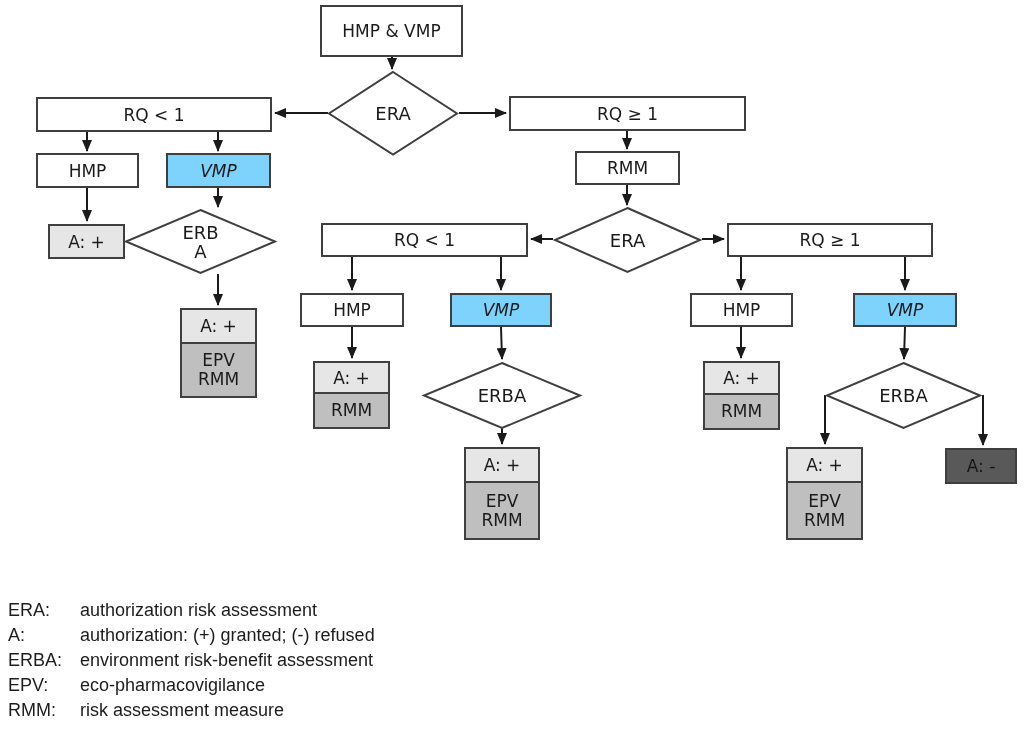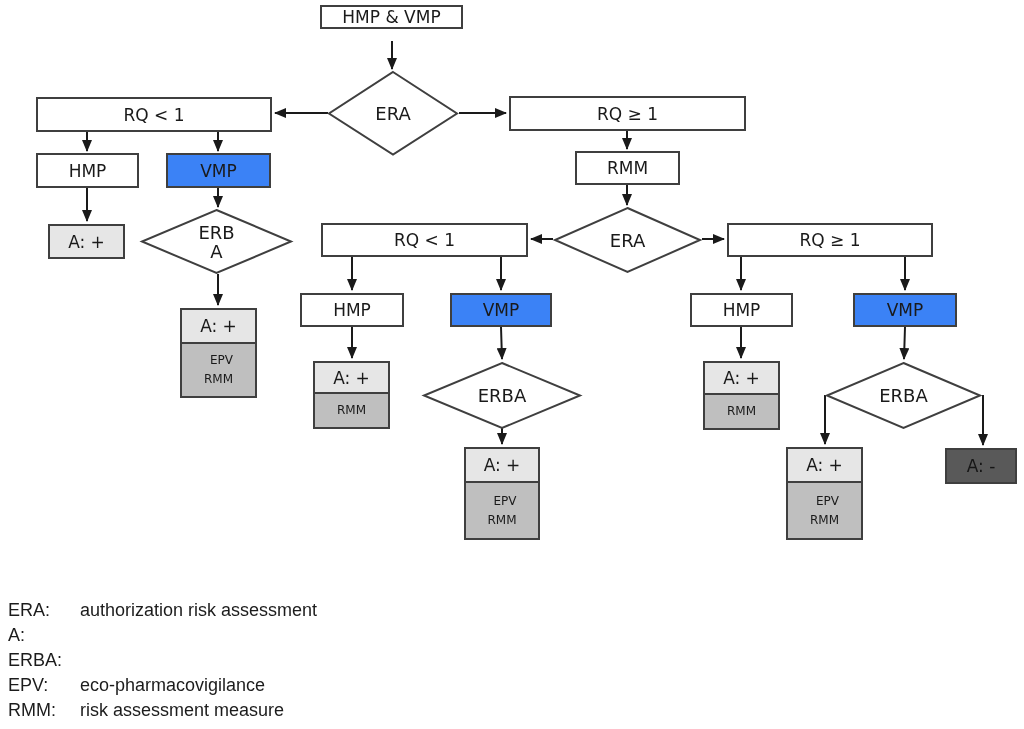--- a/index.html
+++ b/index.html
@@ -108,7 +108,7 @@
     </g>
   </svg>
 
-  <div class="node" style="left:320px;top:5px;width:143px;height:24px">HMP &amp; VMP</div>
+  <div class="node" style="left:320px;top:5px;width:143px;height:52px">HMP &amp; VMP</div>
 
   <div class="diamond" style="left:327px;top:71px;width:132px;height:85px">
     <svg width="132" height="85">

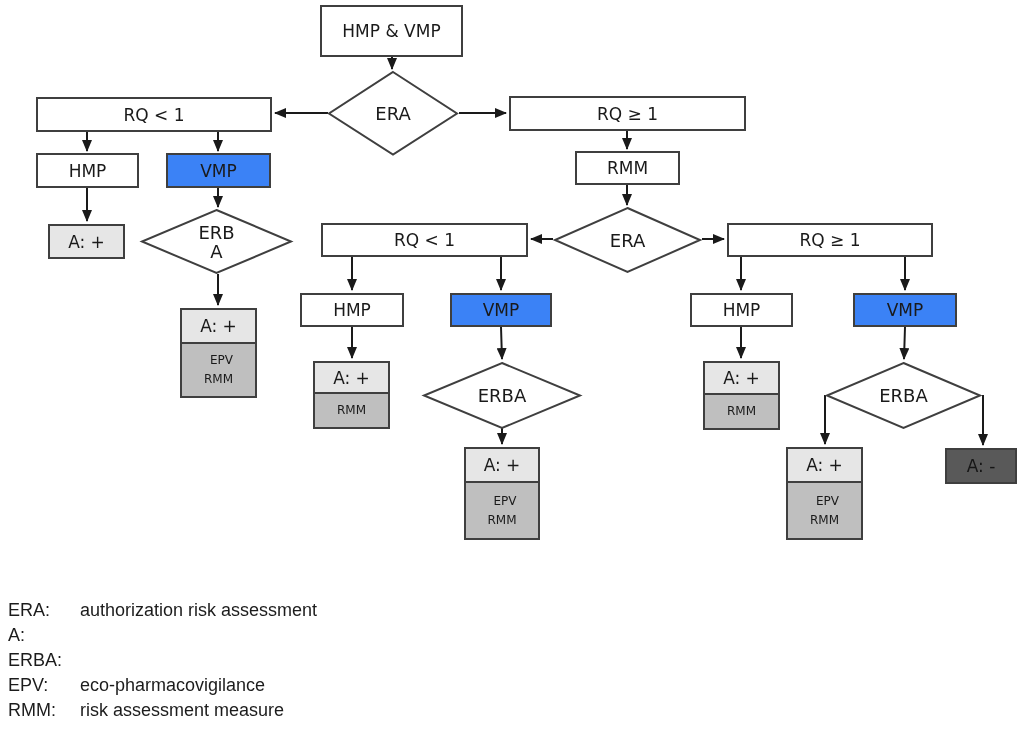--- a/index.html
+++ b/index.html
@@ -26,7 +26,7 @@
     z-index:2;
     white-space:pre-line;
   }
-  .fill-vmp{background:#3b82f6;}
+  .fill-vmp{background:#7dd3fc;font-style:italic;}
   .fill-authplus{background:#e6e6e6;}
   .fill-authminus{background:#595959;color:#161616;}
   .diamond{

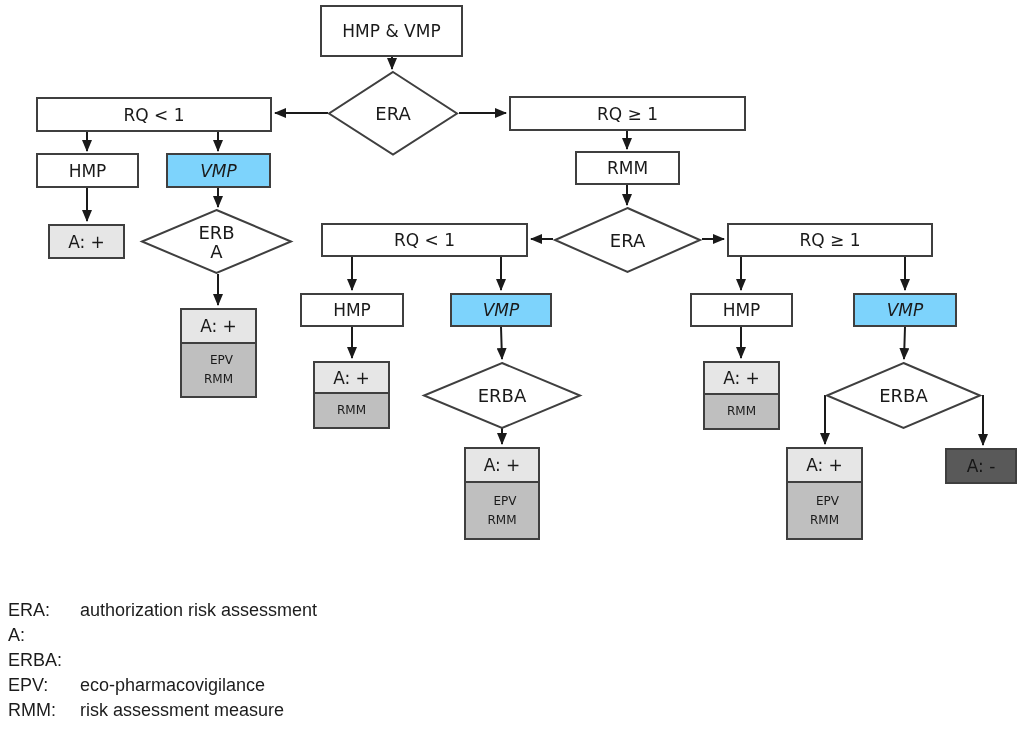--- a/index.html
+++ b/index.html
@@ -122,7 +122,7 @@
   <div class="node fill-vmp" style="left:166px;top:153px;width:105px;height:35px">VMP</div>
   <div class="node fill-authplus" style="left:48px;top:224px;width:77px;height:35px">A: +</div>
 
-  <div class="diamond" style="left:140px;top:209px;width:153px;height:65px">
+  <div class="diamond" style="left:124px;top:209px;width:153px;height:65px">
     <svg width="153" height="65">
         <polygon points="76.5,1 151,32.5 76.5,64 2,32.5" fill="#ffffff" stroke="#3f3f3f" stroke-width="2"></polygon>
       </svg>

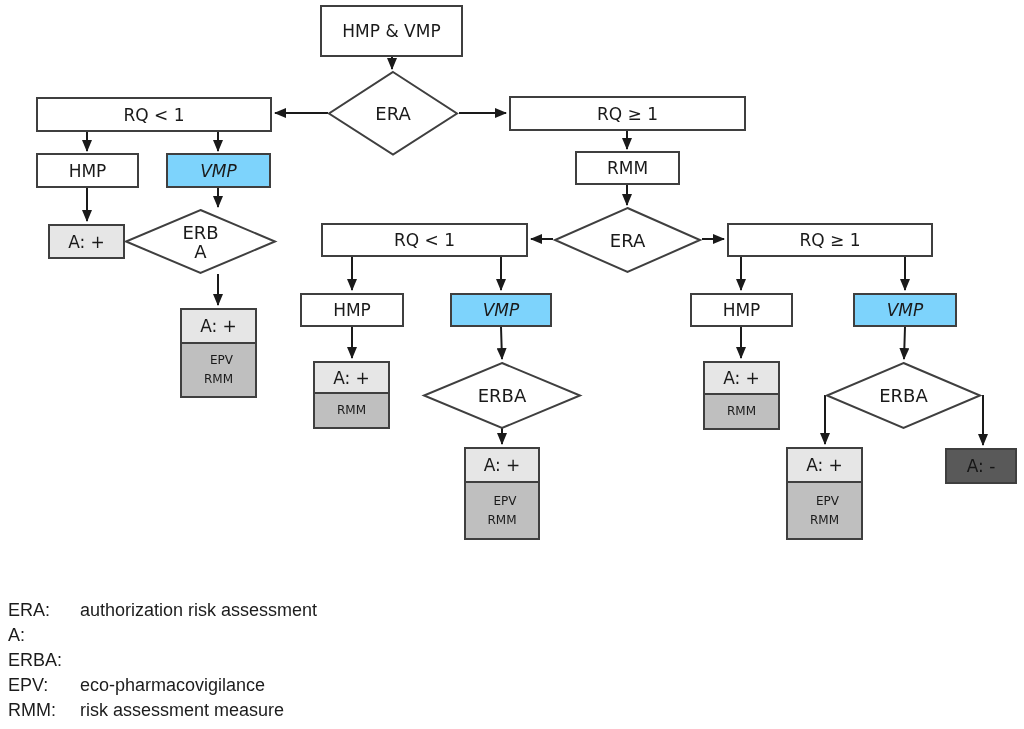--- a/index.html
+++ b/index.html
@@ -58,7 +58,7 @@
     flex:1;
     background:#bfbfbf;
     display:flex;align-items:center;justify-content:center;
-    font-size:12px;line-height:19px;text-align:right;
+    font-size:17px;line-height:19px;text-align:center;
     white-space:pre-line;
   }
   .legend{

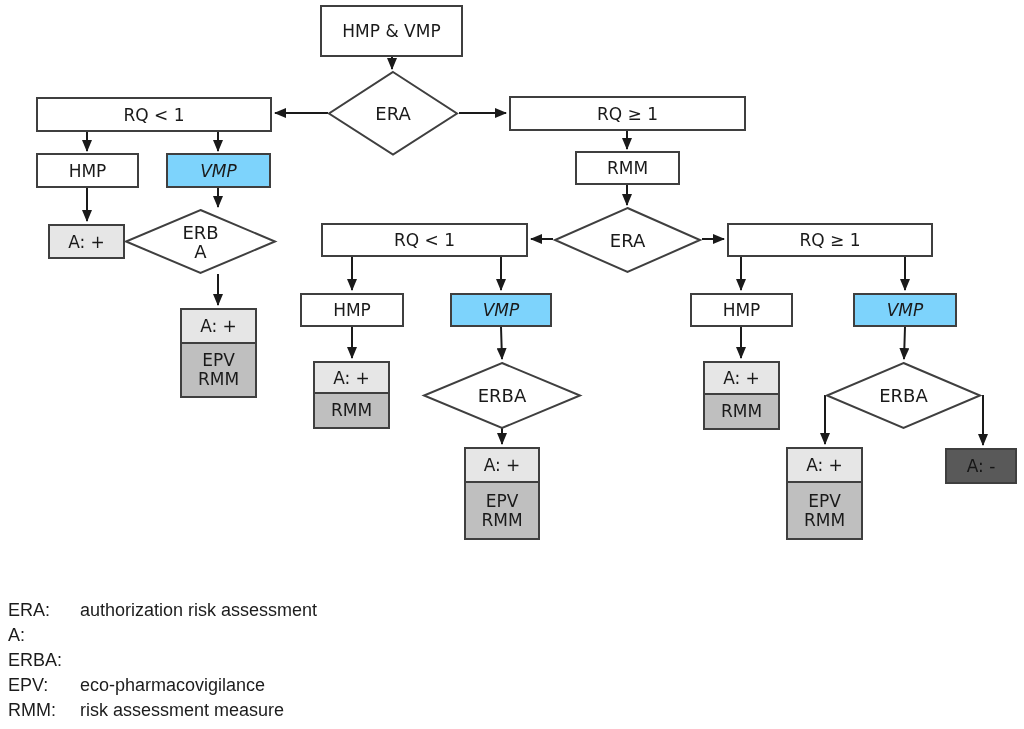--- a/index.html
+++ b/index.html
@@ -199,6 +199,7 @@
     </div>
     <div class="legend-row">
       <span class="legend-abbr">A:</span>
+      <span class="legend-def">authorization: (+) granted; (-) refused</span>
     </div>
     <div class="legend-row">
       <span class="legend-abbr">ERBA:</span>

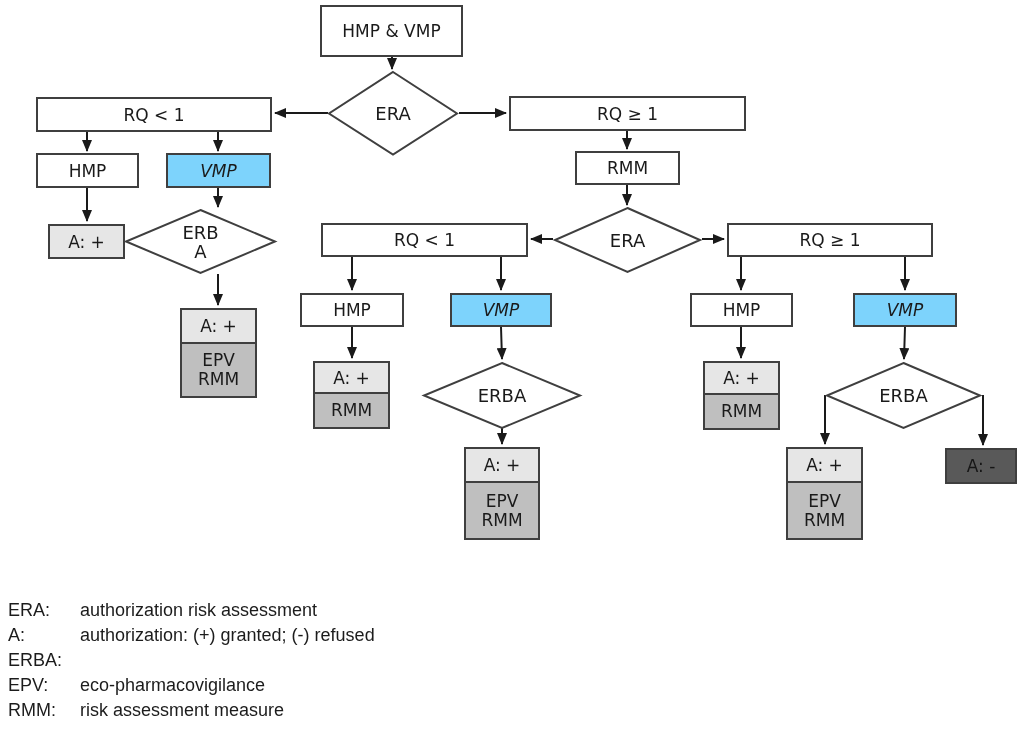--- a/index.html
+++ b/index.html
@@ -203,6 +203,7 @@
     </div>
     <div class="legend-row">
       <span class="legend-abbr">ERBA:</span>
+      <span class="legend-def">environment risk-benefit assessment</span>
     </div>
     <div class="legend-row">
       <span class="legend-abbr">EPV:</span>

